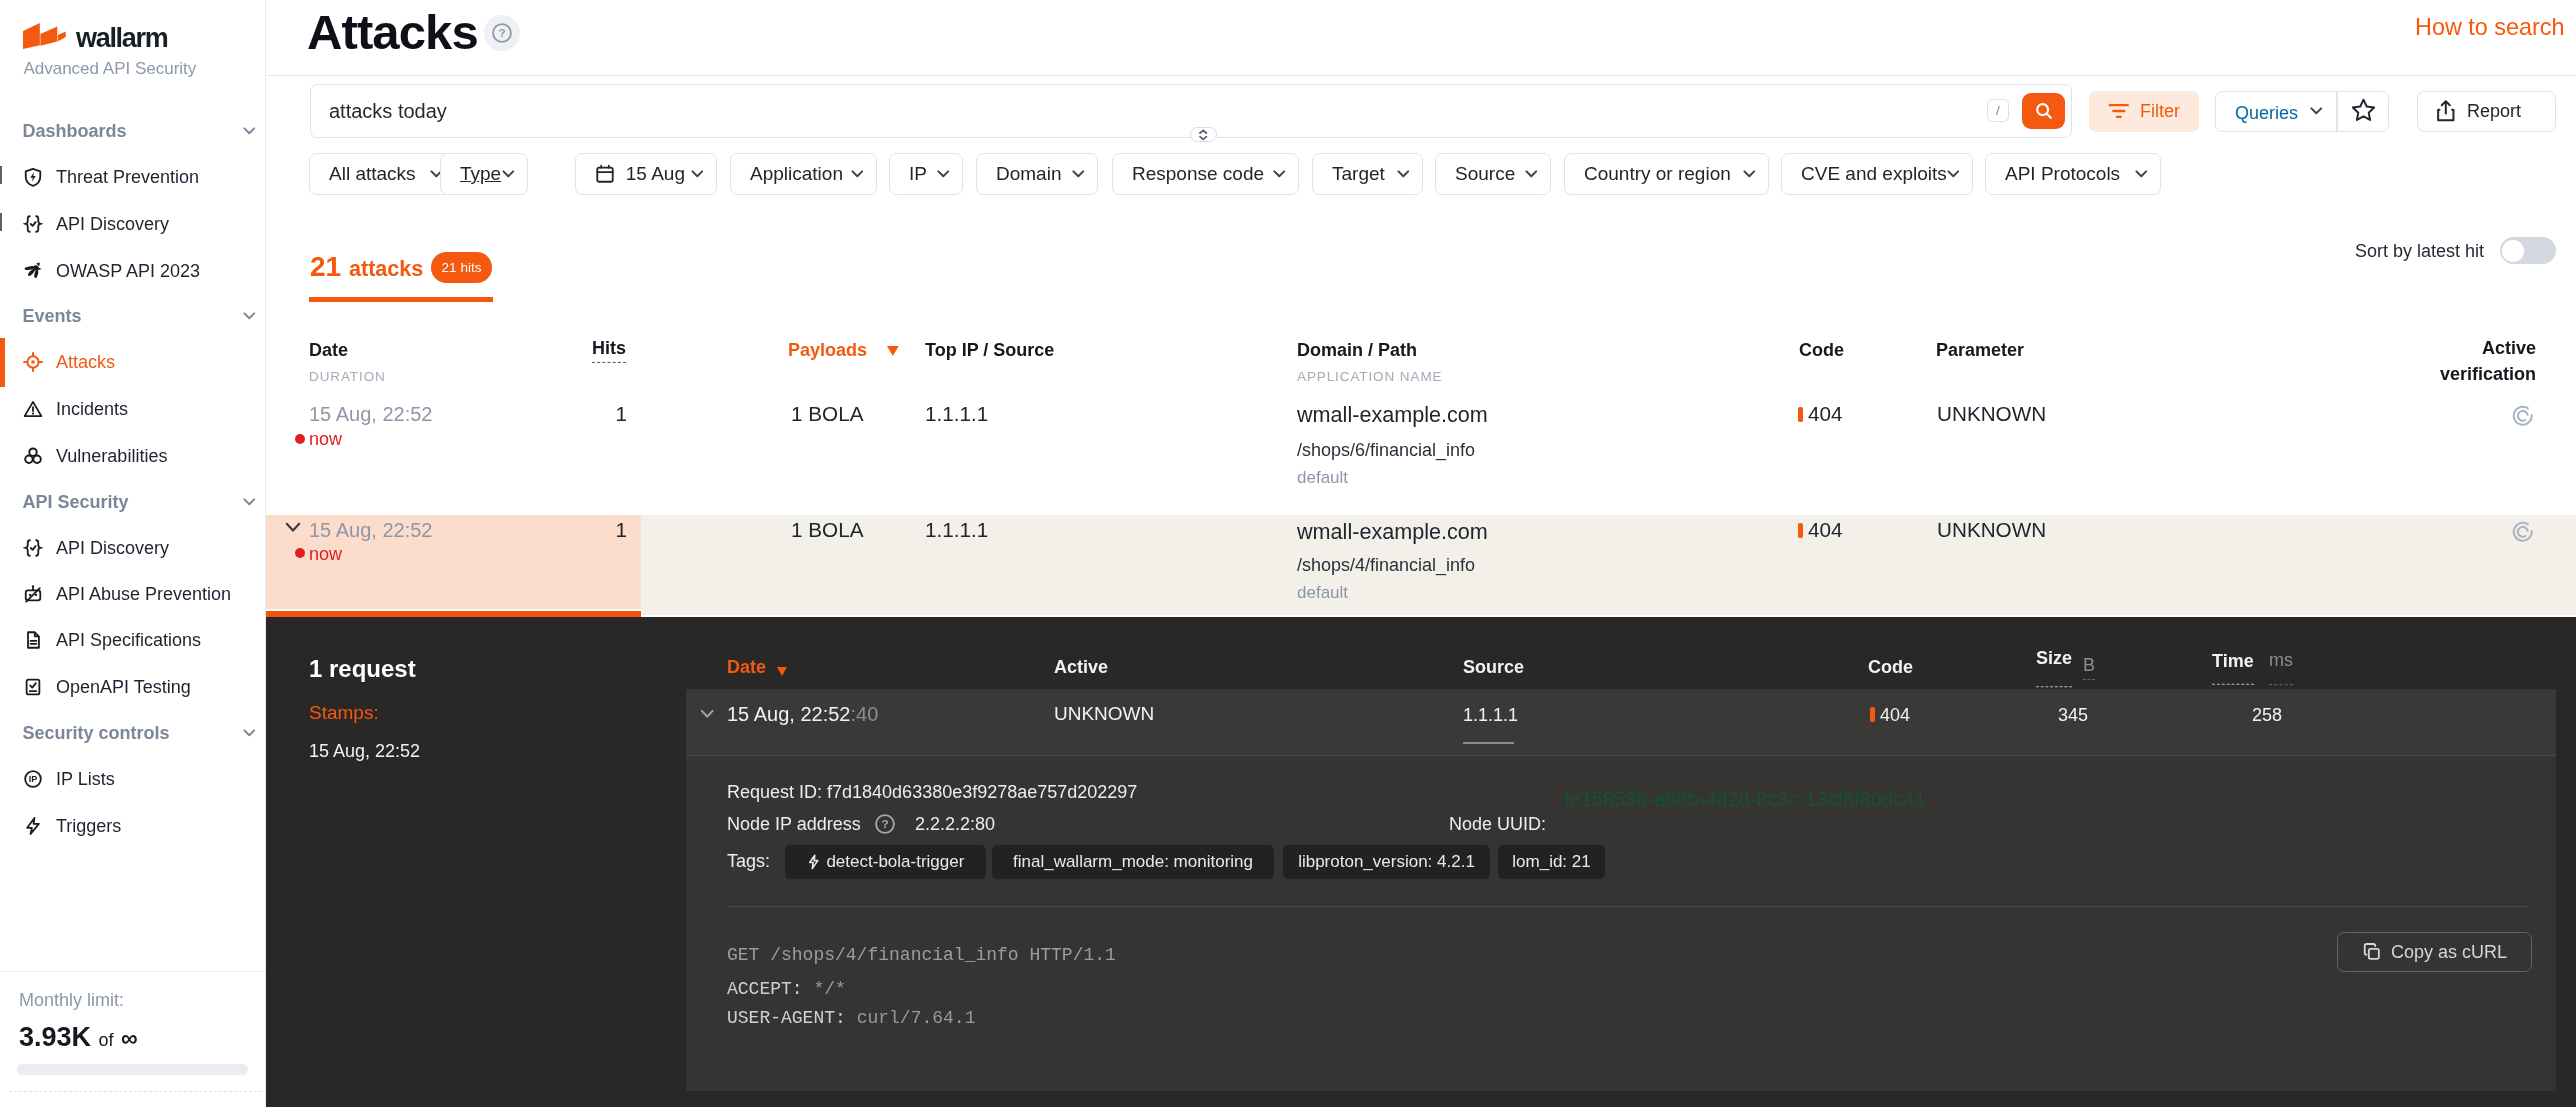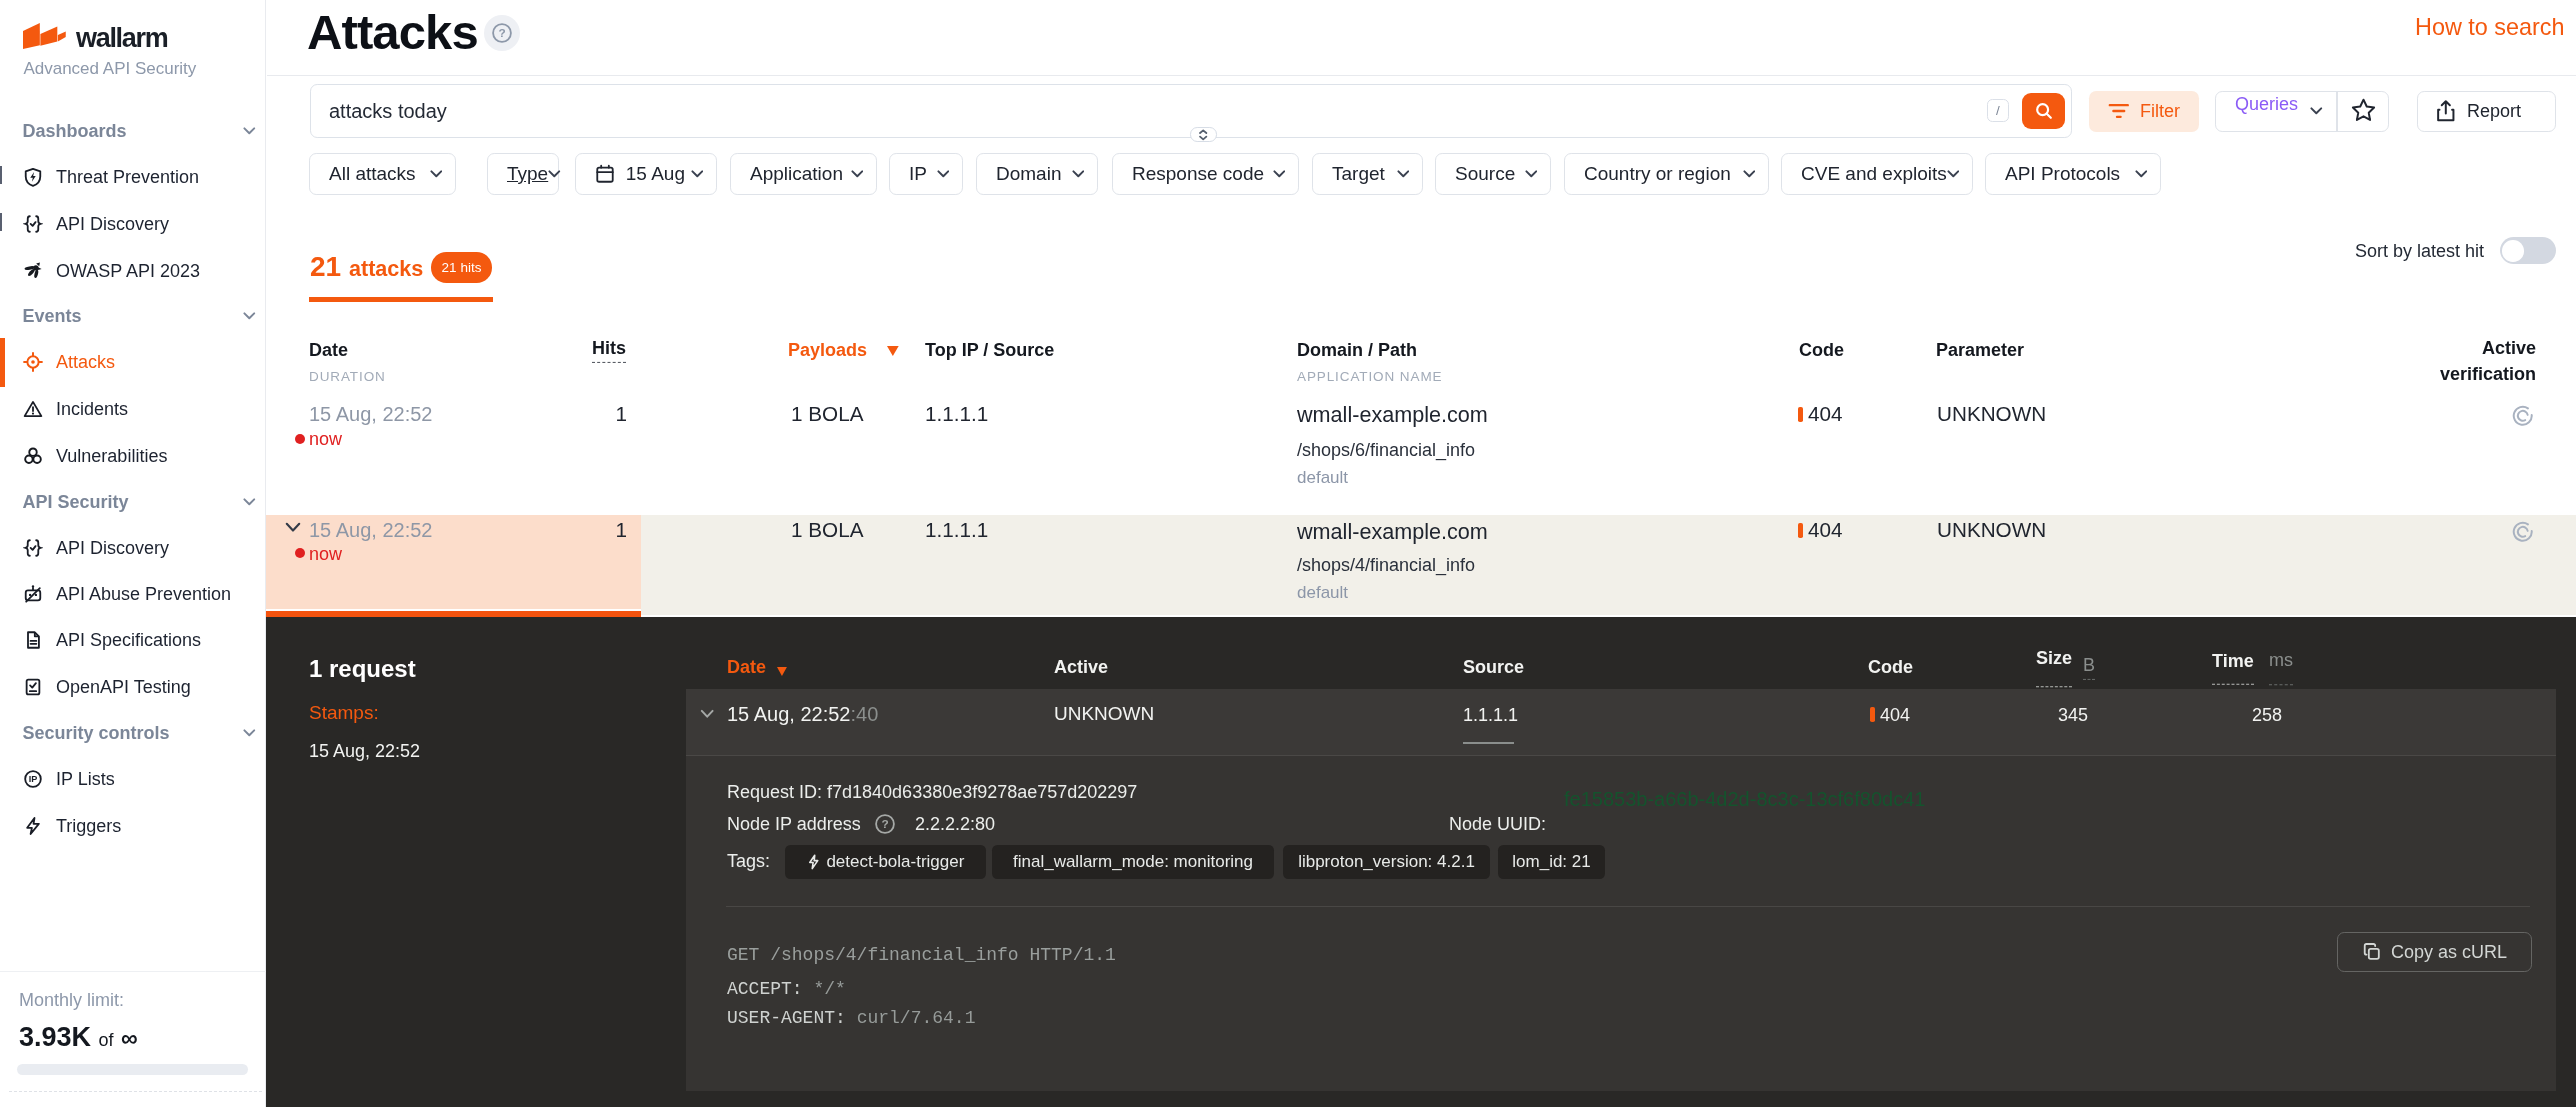--- a/index.html
+++ b/index.html
@@ -168,7 +168,7 @@
 <div class="t" style="left:2140px;top:111px;font-size:18px;color:#f4590f;">Filter</div>
 <div class="b" style="left:2215px;top:91px;width:174px;height:41px;border:1.8px solid #dfe3e9;border-radius:7.2px;background:#fff;"></div>
 <div class="b" style="left:2336px;top:91px;width:1.8px;height:41px;background:#dfe3e9;"></div>
-<div class="t" style="left:2235px;top:104px;font-size:18px;color:#8b5cf6;">Queries</div>
+<div class="t" style="left:2235px;top:113px;font-size:18px;color:#0369a1;">Queries</div>
 <svg class="b" style="left:2310px;top:107px;" width="12.6" height="8" viewBox="0 0 14 9">
     <path d="M1.5 1.5 7 7 12.5 1.5" fill="none" stroke="#3a4150" stroke-width="2.2" stroke-linecap="round" stroke-linejoin="round"></path>
   </svg>

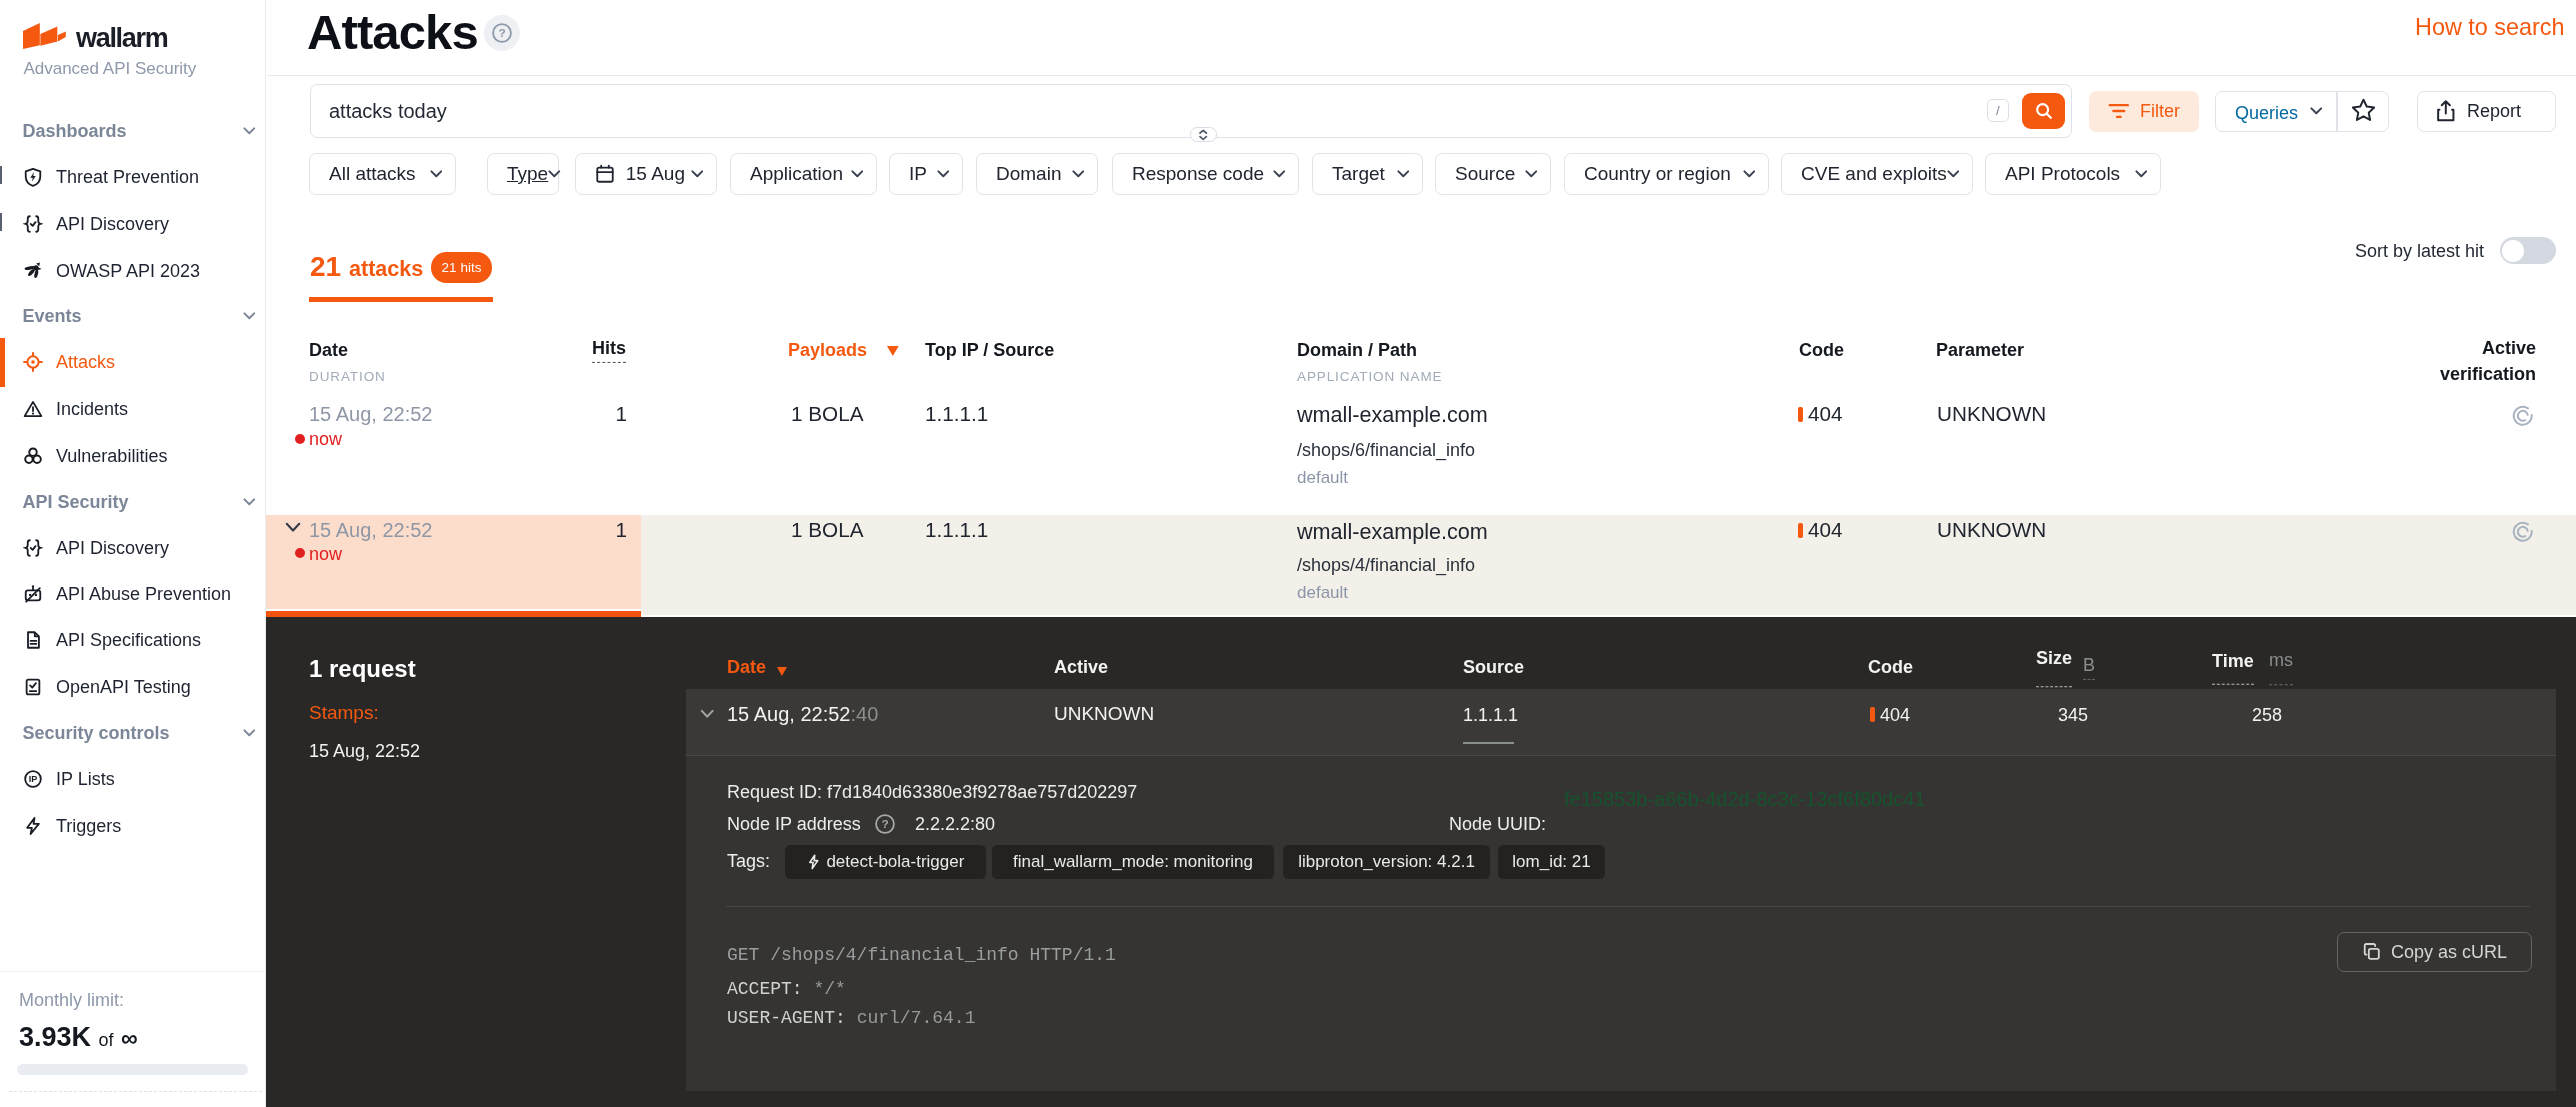--- a/index.html
+++ b/index.html
@@ -185,7 +185,7 @@
 <div class="fb" style="left:309px;width:147px;">All attacks<svg width="12.6" height="8" viewBox="0 0 14 9">
       <path d="M1.5 1.5 7 7 12.5 1.5" fill="none" stroke="#3a4150" stroke-width="2.2" stroke-linecap="round" stroke-linejoin="round"></path>
     </svg></div>
-<div class="fb" style="left:487px;width:72px;text-decoration:underline;">Type<svg width="12.6" height="8" viewBox="0 0 14 9">
+<div class="fb" style="left:440px;width:88px;text-decoration:underline;">Type<svg width="12.6" height="8" viewBox="0 0 14 9">
       <path d="M1.5 1.5 7 7 12.5 1.5" fill="none" stroke="#3a4150" stroke-width="2.2" stroke-linecap="round" stroke-linejoin="round"></path>
     </svg></div>
 <div class="fb" style="left:575px;width:142px;">

